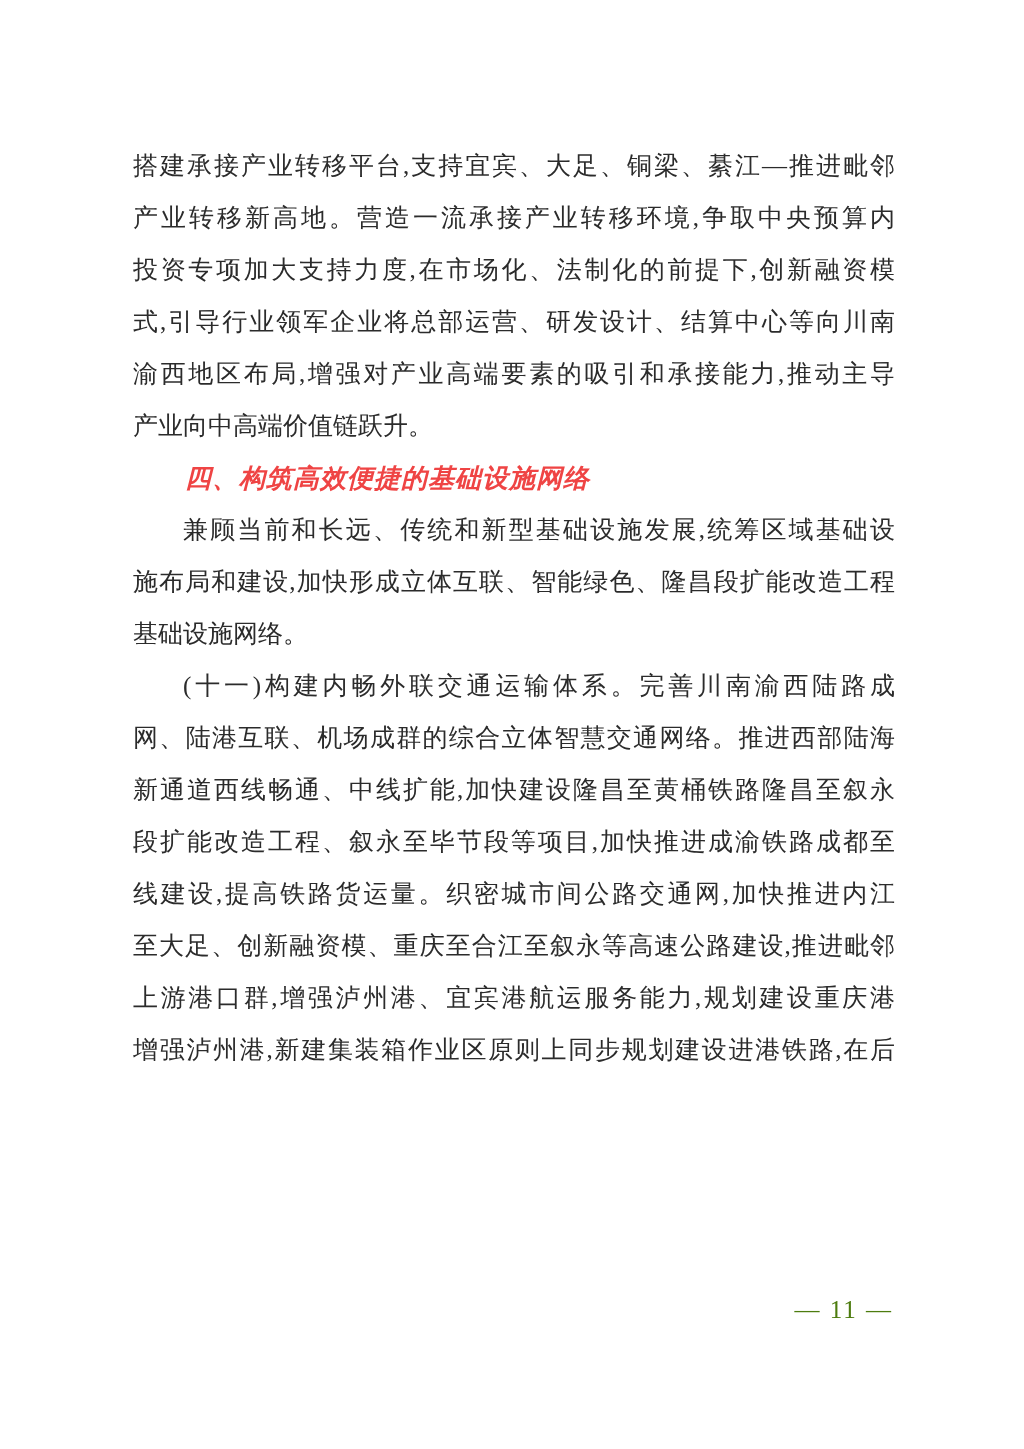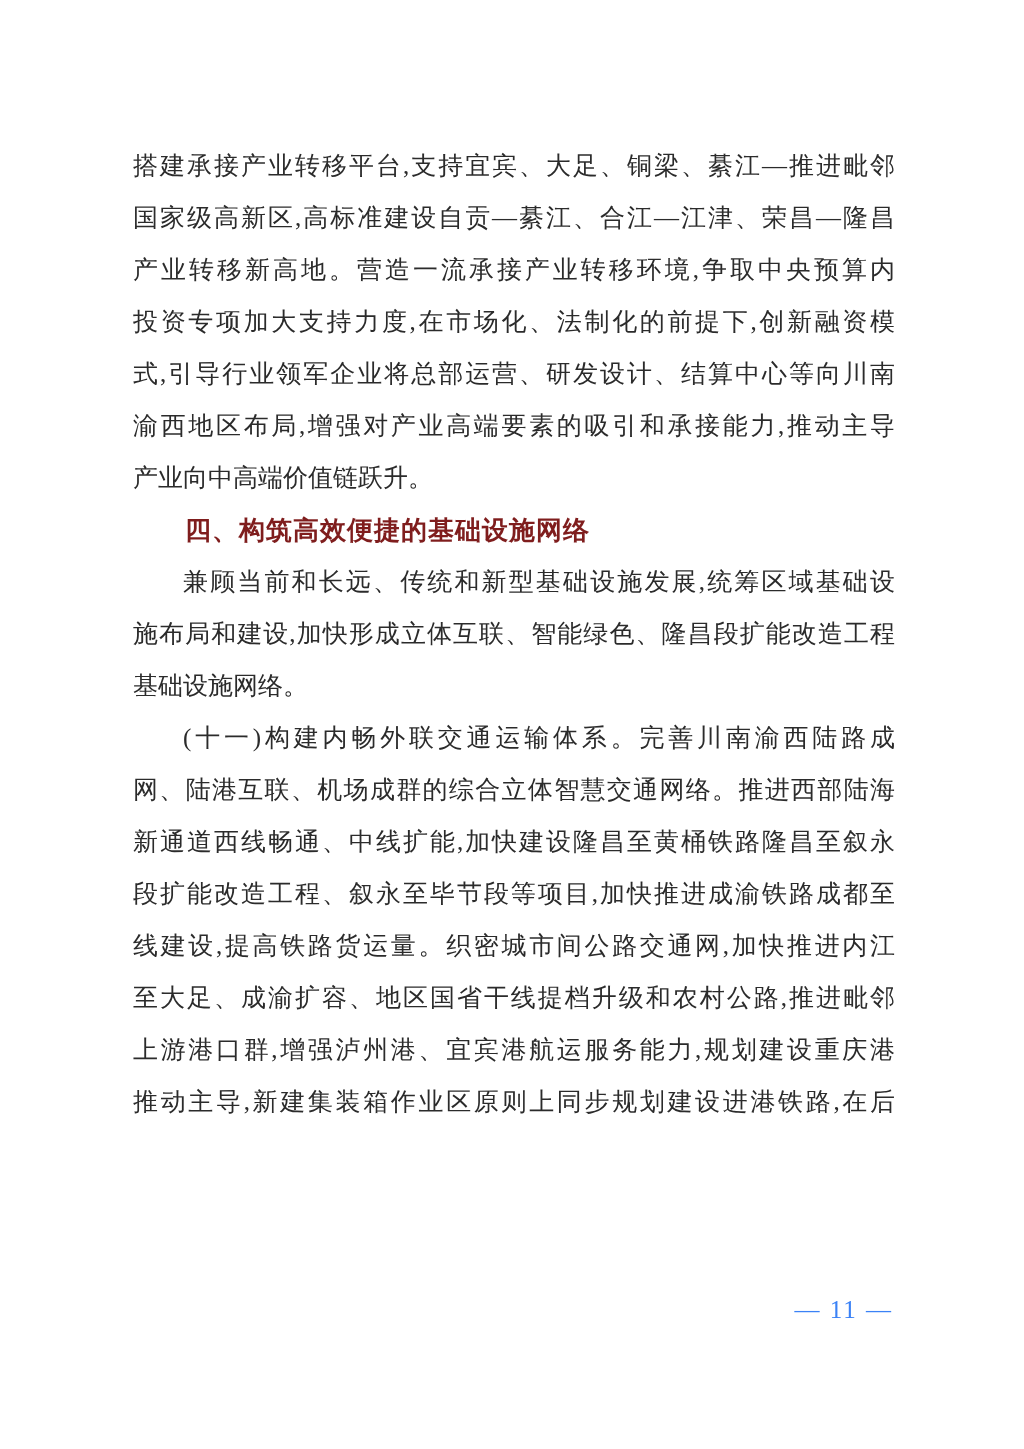--- a/index.html
+++ b/index.html
@@ -62,7 +62,6 @@
 
 <div class="text-body">
     <div class="line">搭建承接产业转移平台,支持宜宾、大足、铜梁、綦江—推进毗邻</div>
-    <div class="line">国家级高新区,高标准建设自贡—綦江、合江—江津、荣昌—隆昌</div>
     <div class="line">产业转移新高地。营造一流承接产业转移环境,争取中央预算内</div>
     <div class="line">投资专项加大支持力度,在市场化、法制化的前提下,创新融资模</div>
     <div class="line">式,引导行业领军企业将总部运营、研发设计、结算中心等向川南</div>

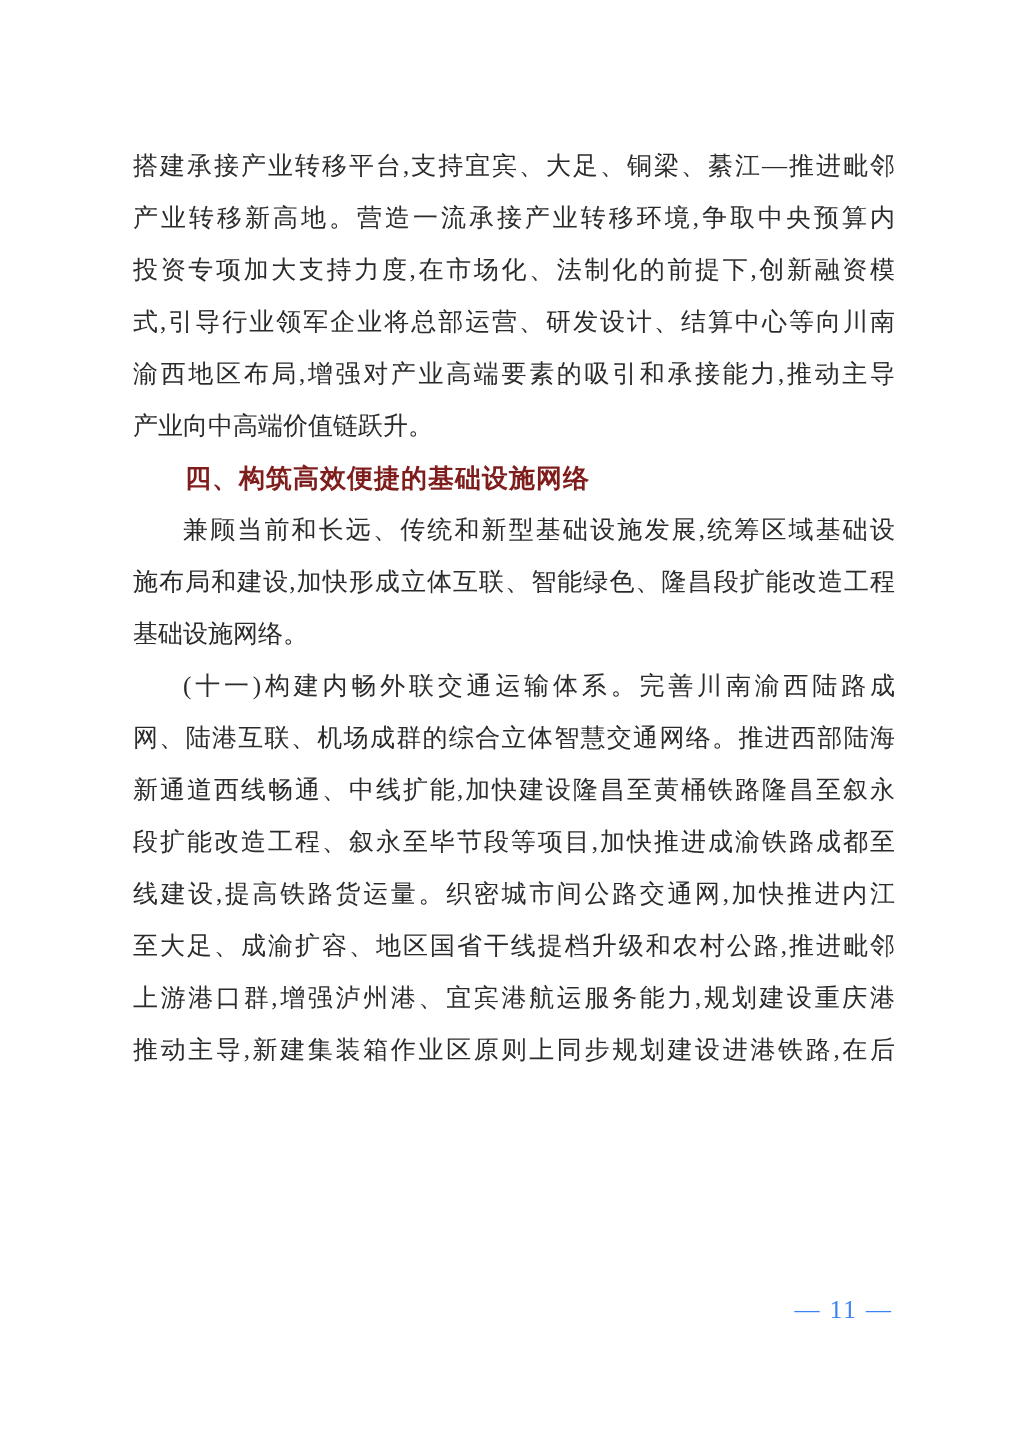--- a/index.html
+++ b/index.html
@@ -42,7 +42,8 @@
     font-size: 26px;
     text-align-last: left;
     letter-spacing: 1px;
-    color: #7f1d1d;
+    color: #ef4444;
+    font-style: italic;
   }
   .lead-bold {
     font-weight: normal;

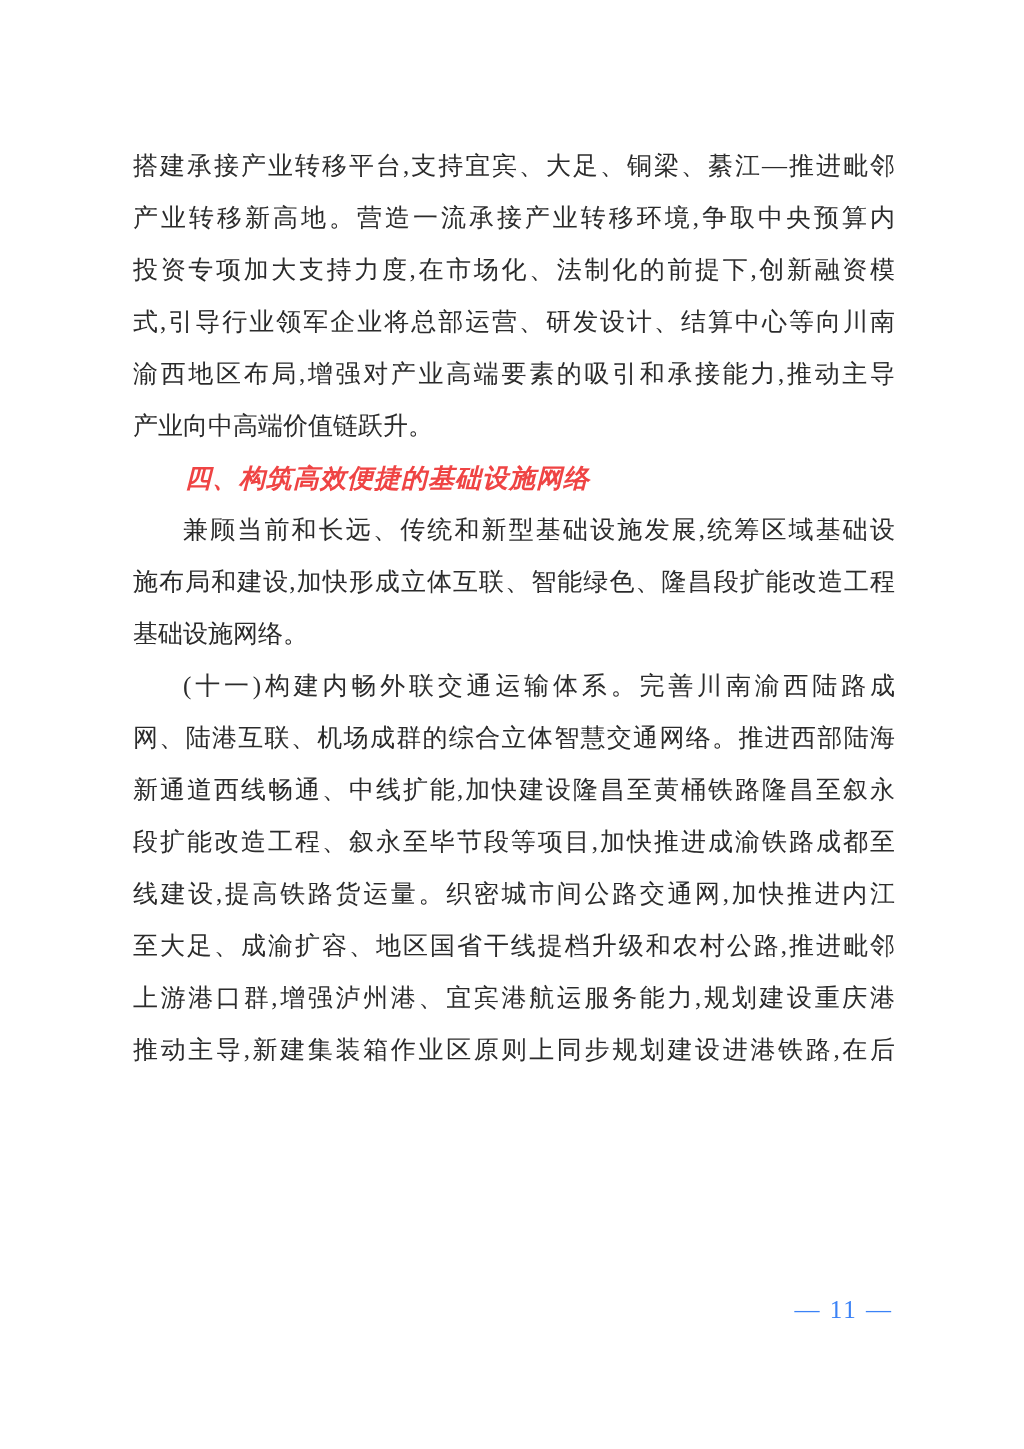--- a/index.html
+++ b/index.html
@@ -77,7 +77,7 @@
     <div class="line">新通道西线畅通、中线扩能,加快建设隆昌至黄桶铁路隆昌至叙永</div>
     <div class="line">段扩能改造工程、叙永至毕节段等项目,加快推进成渝铁路成都至</div>
     <div class="line">线建设,提高铁路货运量。织密城市间公路交通网,加快推进内江</div>
-    <div class="line">至大足、成渝扩容、地区国省干线提档升级和农村公路,推进毗邻</div>
+    <div class="line">至大足、创新融资模、重庆至合江至叙永等高速公路建设,推进毗邻</div>
     <div class="line">上游港口群,增强泸州港、宜宾港航运服务能力,规划建设重庆港</div>
     <div class="line">推动主导,新建集装箱作业区原则上同步规划建设进港铁路,在后</div>
   </div>

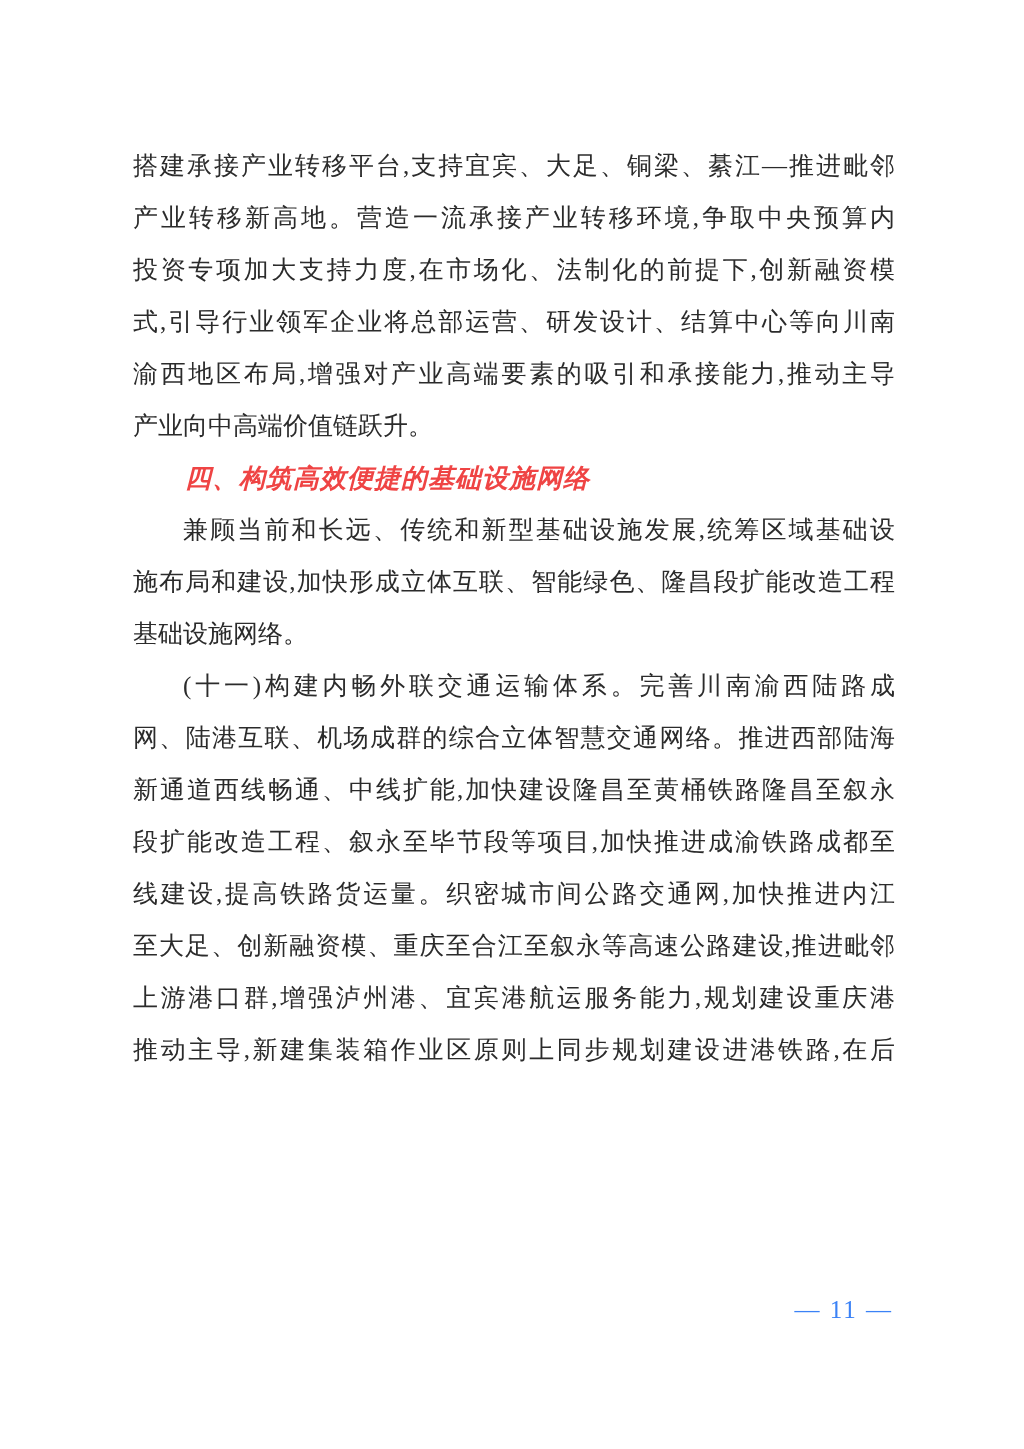--- a/index.html
+++ b/index.html
@@ -79,7 +79,7 @@
     <div class="line">线建设,提高铁路货运量。织密城市间公路交通网,加快推进内江</div>
     <div class="line">至大足、创新融资模、重庆至合江至叙永等高速公路建设,推进毗邻</div>
     <div class="line">上游港口群,增强泸州港、宜宾港航运服务能力,规划建设重庆港</div>
-    <div class="line">推动主导,新建集装箱作业区原则上同步规划建设进港铁路,在后</div>
+    <div class="line">增强泸州港,新建集装箱作业区原则上同步规划建设进港铁路,在后</div>
   </div>
 
 <div class="page-number">— 11 —</div>

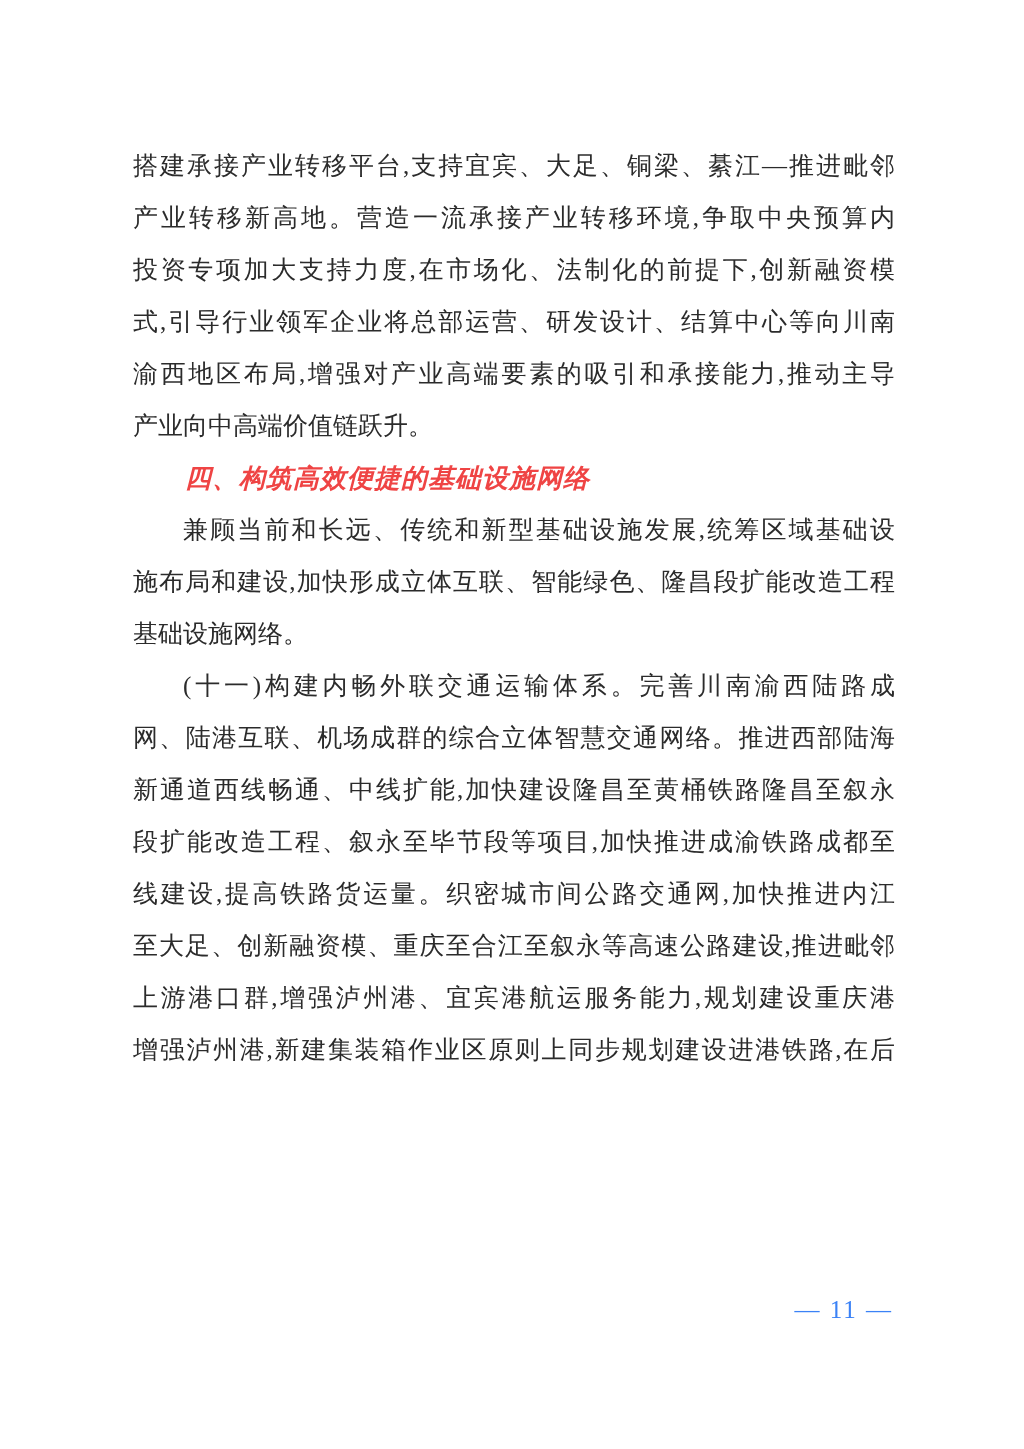--- a/index.html
+++ b/index.html
@@ -55,7 +55,7 @@
     font-size: 25px;
     line-height: 52px;
     letter-spacing: 2px;
-    color: #3b82f6;
+    color: #4d7c0f;
   }
 </style>
 </head>

